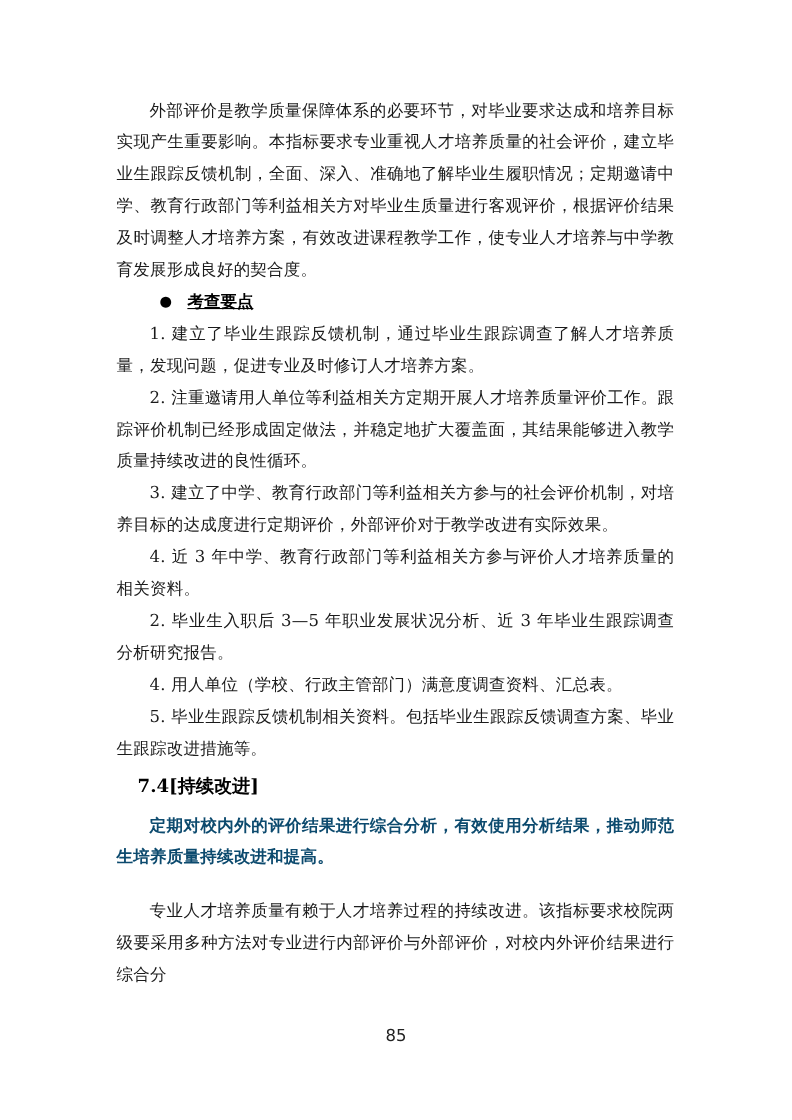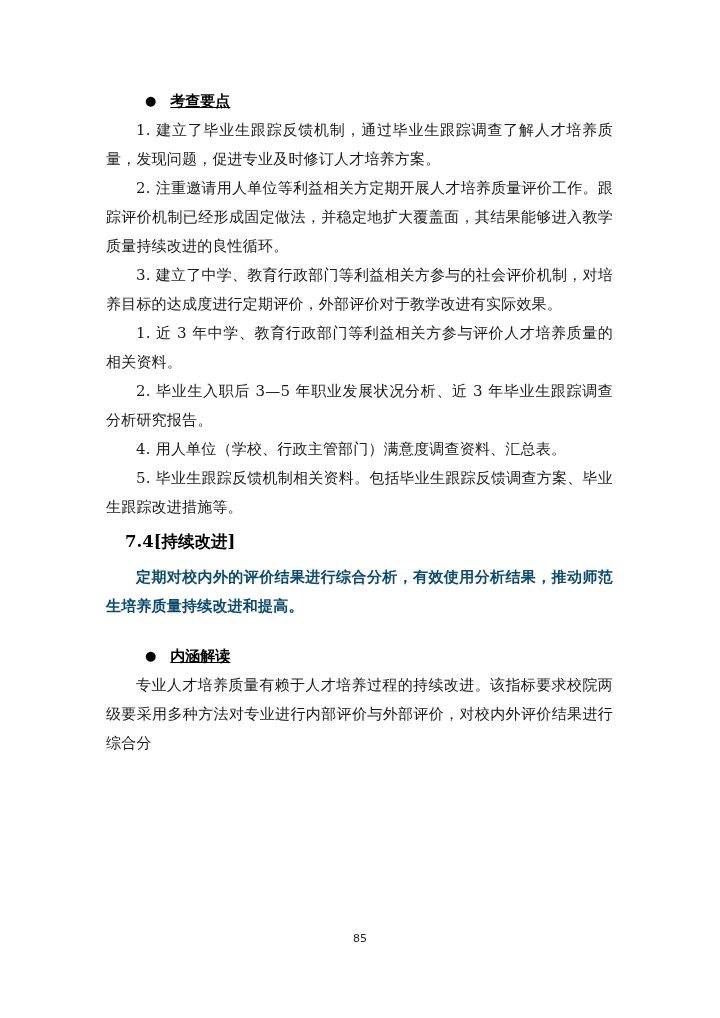--- a/index.html
+++ b/index.html
@@ -81,6 +81,7 @@
 <div class="page">
   <div class="content">
 
+    <p class="body-para indent2">外部评价是教学质量保障体系的必要环节，对毕业要求达成和培养目标实现产生重要影响。本指标要求专业重视人才培养质量的社会评价，建立毕业生跟踪反馈机制，全面、深入、准确地了解毕业生履职情况；定期邀请中学、教育行政部门等利益相关方对毕业生质量进行客观评价，根据评价结果及时调整人才培养方案，有效改进课程教学工作，使专业人才培养与中学教育发展形成良好的契合度。</p>
 
     <p class="bullet-line"><span class="bullet">●</span><span>考查要点</span></p>
 

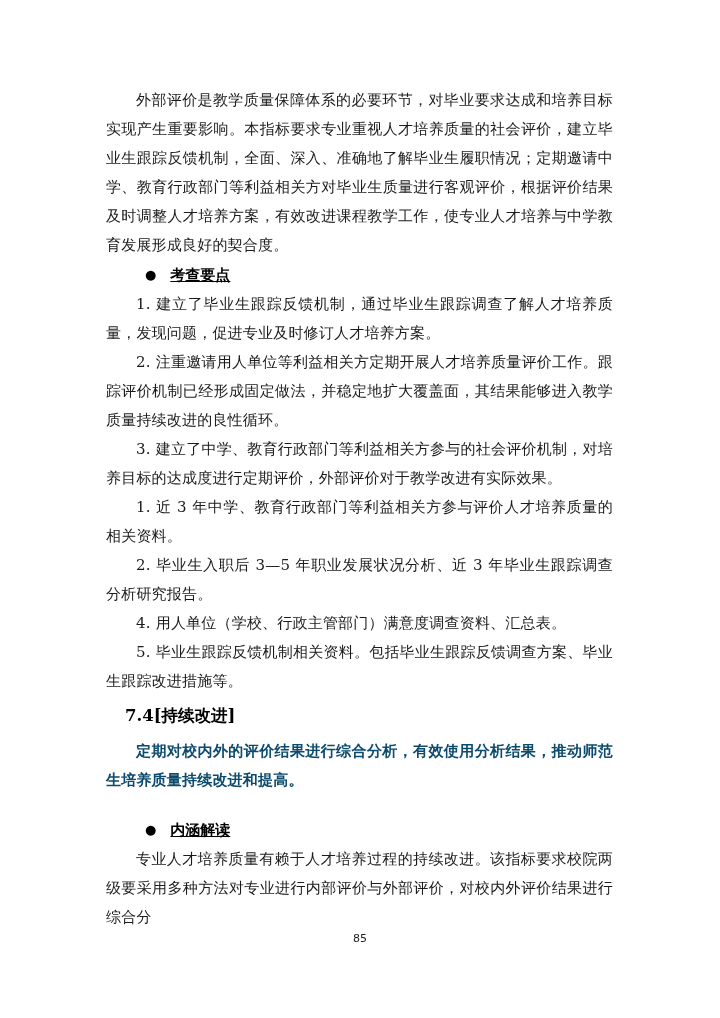--- a/index.html
+++ b/index.html
@@ -90,7 +90,7 @@
     <p class="body-para indent2">3. 建立了中学、教育行政部门等利益相关方参与的社会评价机制，对培养目标的达成度进行定期评价，外部评价对于教学改进有实际效果。</p>
 
 
-    <p class="body-para indent2">1. 近 3 年中学、教育行政部门等利益相关方参与评价人才培养质量的相关资料。</p>
+    <p class="body-para indent2">4. 近 3 年中学、教育行政部门等利益相关方参与评价人才培养质量的相关资料。</p>
     <p class="body-para indent2">2. 毕业生入职后 3—5 年职业发展状况分析、近 3 年毕业生跟踪调查分析研究报告。</p>
     <p class="body-para indent2">4. 用人单位（学校、行政主管部门）满意度调查资料、汇总表。</p>
     <p class="body-para indent2">5. 毕业生跟踪反馈机制相关资料。包括毕业生跟踪反馈调查方案、毕业生跟踪改进措施等。</p>

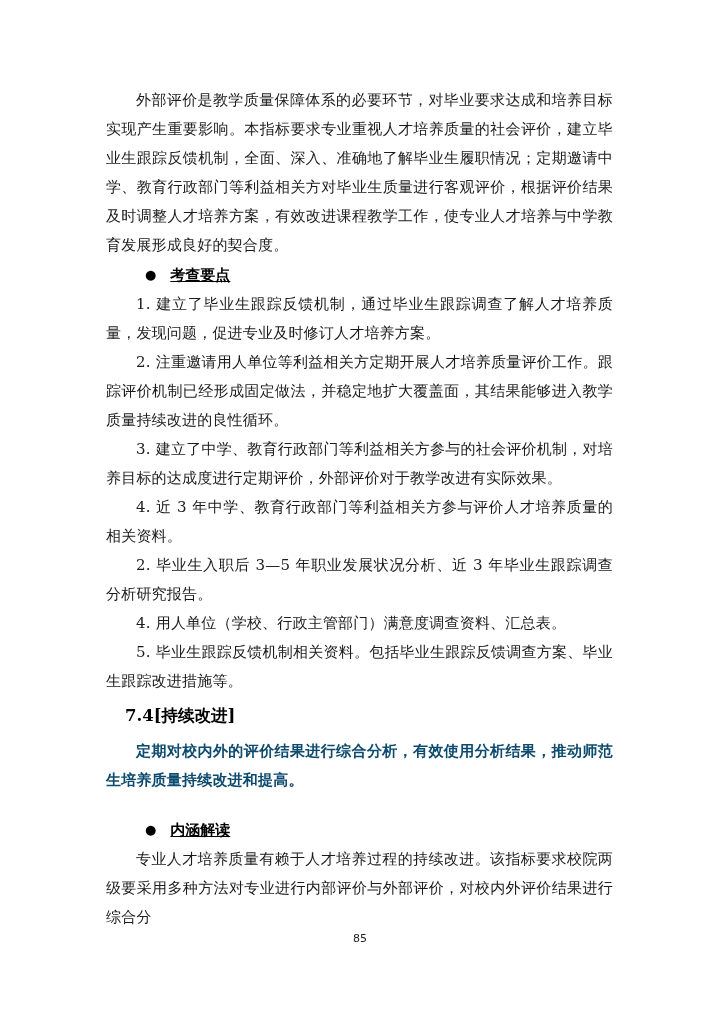--- a/index.html
+++ b/index.html
@@ -99,7 +99,6 @@
 
     <p class="body-para indent2 lead-bold">定期对校内外的评价结果进行综合分析，有效使用分析结果，推动师范生培养质量持续改进和提高。</p>
 
-    <p class="bullet-line inner-heading"><span class="bullet">●</span><span>内涵解读</span></p>
 
     <p class="body-para indent2">专业人才培养质量有赖于人才培养过程的持续改进。该指标要求校院两级要采用多种方法对专业进行内部评价与外部评价，对校内外评价结果进行综合分</p>
 

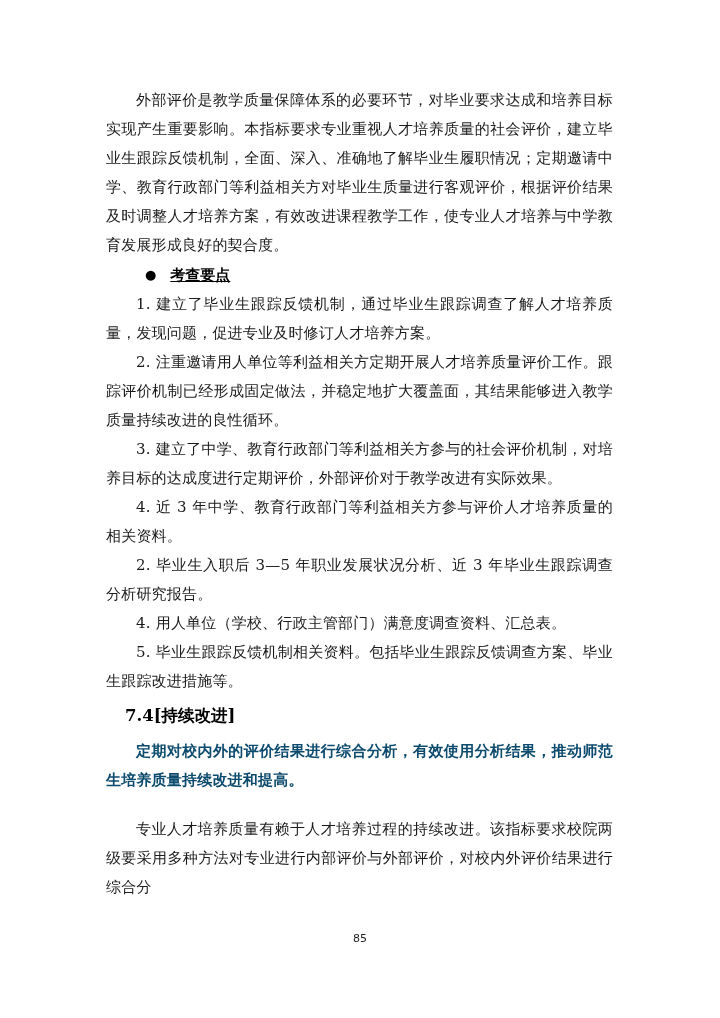--- a/index.html
+++ b/index.html
@@ -71,7 +71,7 @@
     width: 720px;
     text-align: center;
     font-family: "DejaVu Sans", sans-serif;
-    font-size: 11px;
+    font-size: 15px;
     color: #222222;
   }
 </style>

